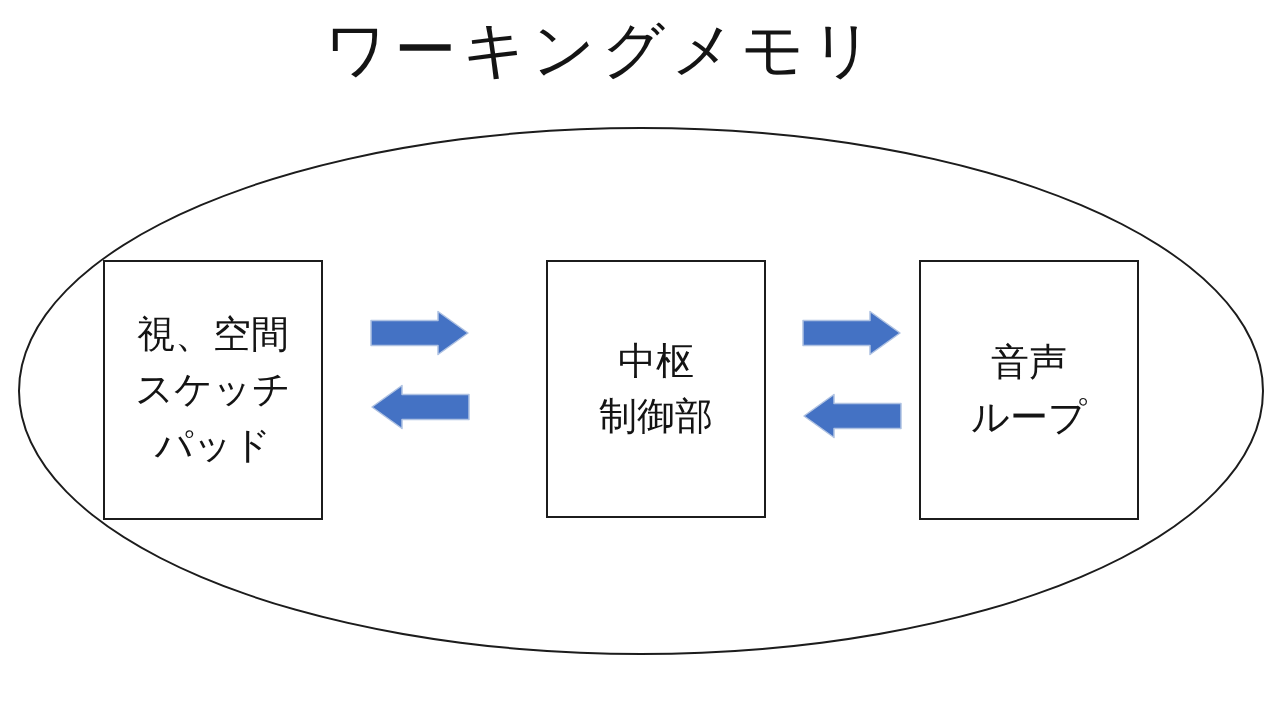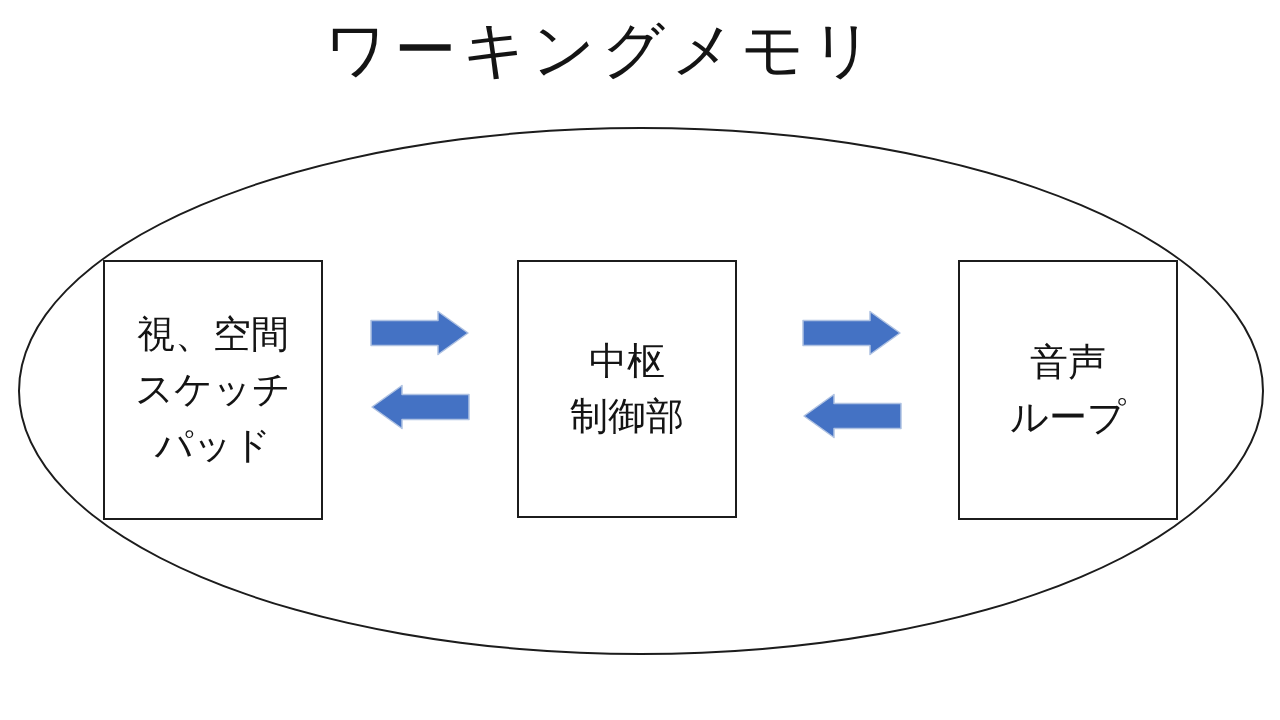--- a/index.html
+++ b/index.html
@@ -58,7 +58,7 @@
     white-space: pre-line;
   }
   .box-left   { left: 103px; top: 260px; justify-content: center; }
-  .box-center { left: 517px; top: 260px; height: 258px; align-items: center; }
+  .box-center { left: 546px; top: 260px; height: 258px; align-items: center; }
   .box-right  { left: 958px; top: 260px; }
   .arrow {
     position: absolute;

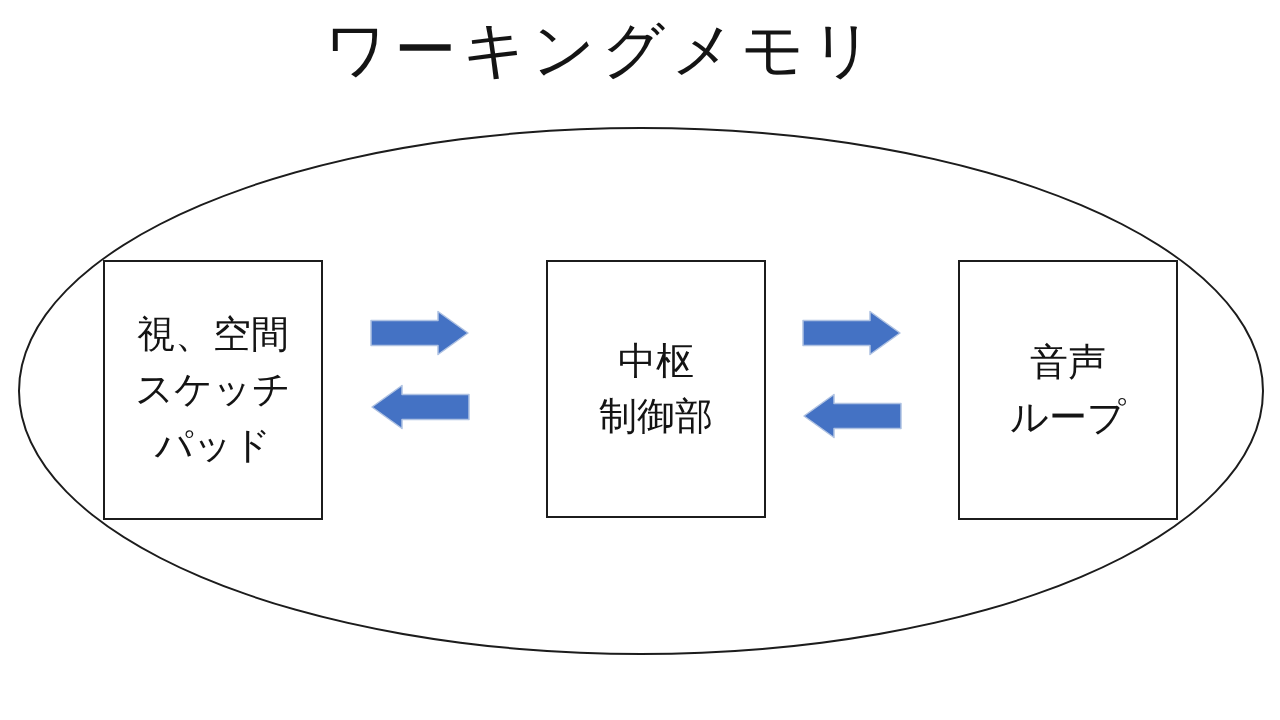--- a/index.html
+++ b/index.html
@@ -59,7 +59,7 @@
   }
   .box-left   { left: 103px; top: 260px; justify-content: center; }
   .box-center { left: 546px; top: 260px; height: 258px; align-items: center; }
-  .box-right  { left: 958px; top: 260px; }
+  .box-right  { left: 919px; top: 260px; }
   .arrow {
     position: absolute;
     width: 100px;

